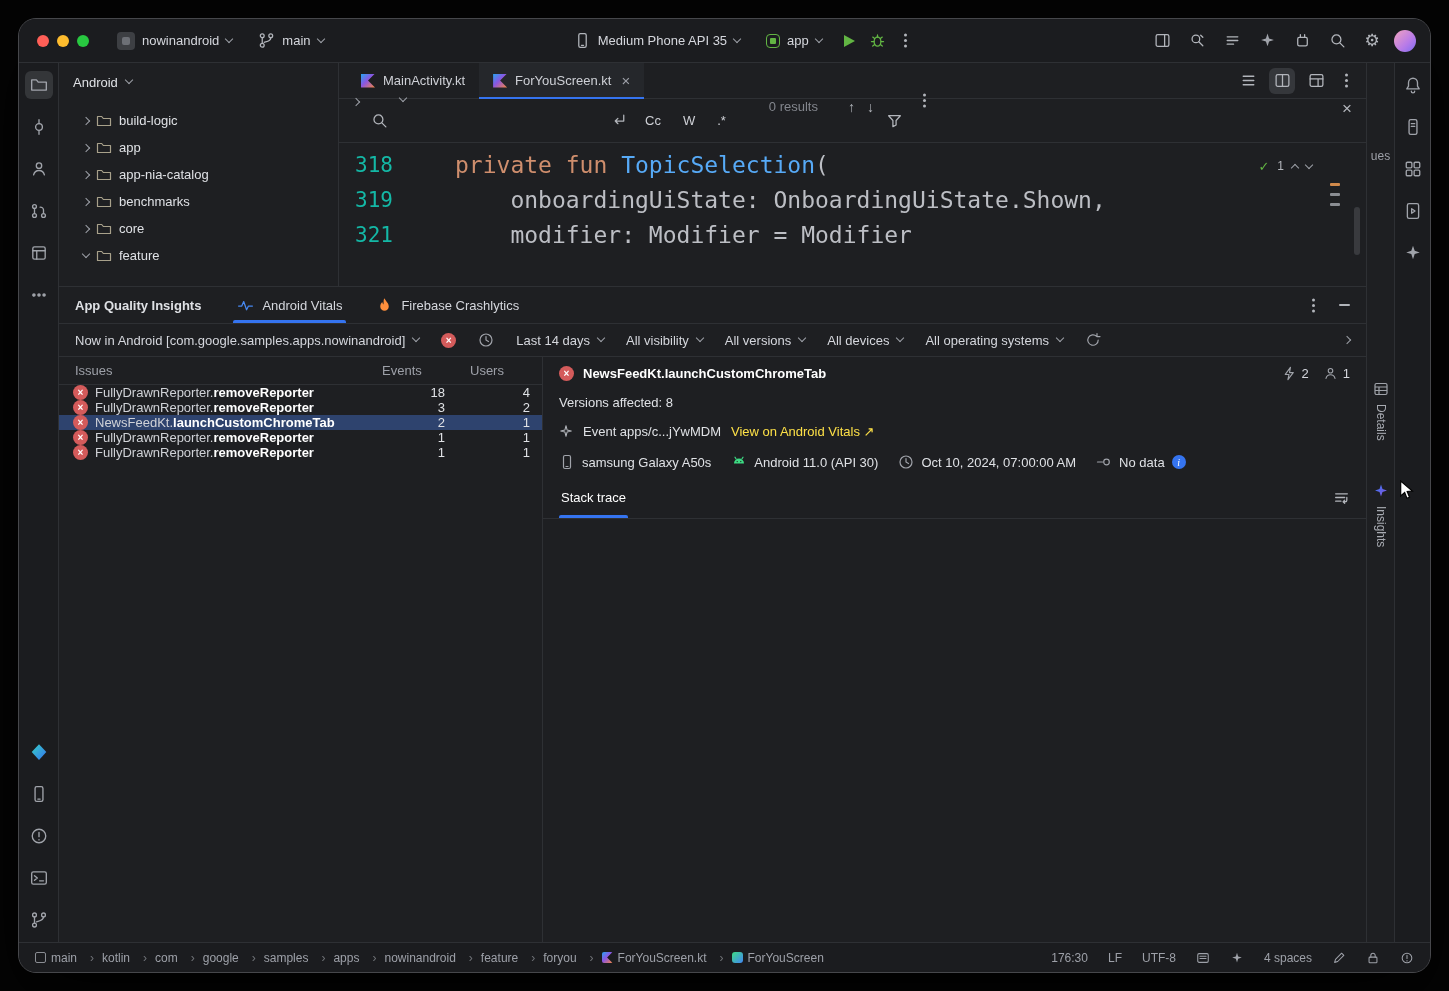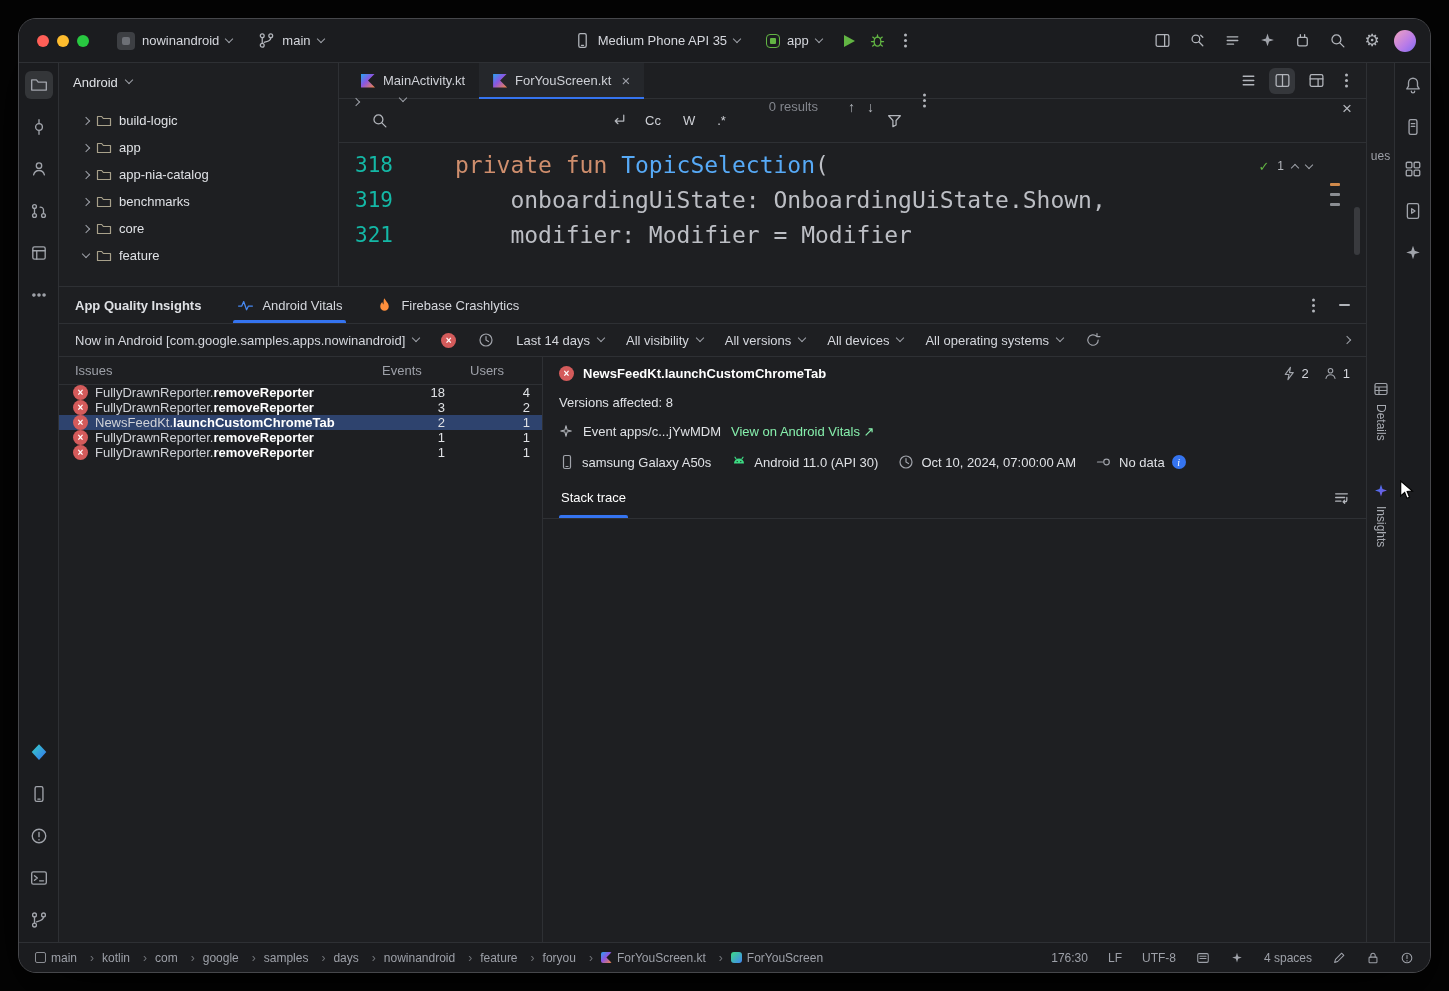--- a/index.html
+++ b/index.html
@@ -114,7 +114,7 @@
   .cnt svg{width:15px;height:15px;stroke:#a0a3aa;fill:none;stroke-width:1.2;stroke-linecap:round;stroke-linejoin:round}
   .dt-versions{flex:0 0 26px;display:flex;align-items:center;padding:0 16px}
   .dt-event{flex:0 0 32px;display:flex;align-items:center;gap:10px;padding:0 16px}
-  .link{color:#86efac}
+  .link{color:#fde047}
   .dt-device{flex:0 0 30px;display:flex;align-items:center;gap:20px;padding:0 16px}
   .dgrp{display:flex;align-items:center;gap:7px;white-space:nowrap}
   .dgrp svg{width:16px;height:16px;stroke:#a0a3aa;fill:none;stroke-width:1.2;stroke-linecap:round}

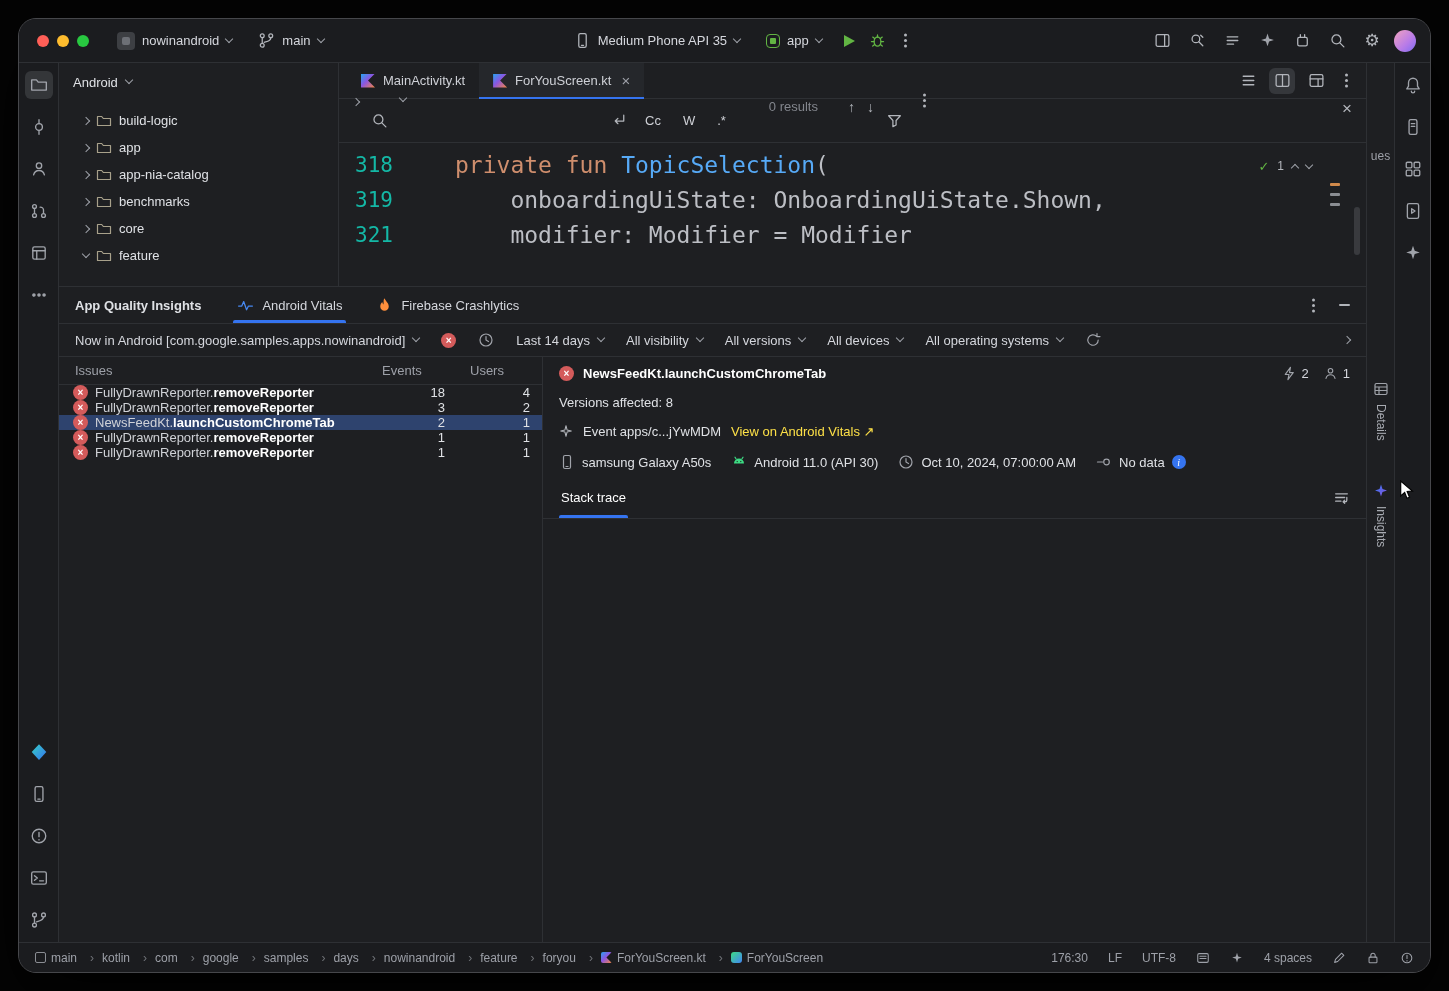--- a/index.html
+++ b/index.html
@@ -757,7 +757,7 @@
         </span>
         <span class="crumb">
 
-          <span>days</span>
+          <span>apps</span>
         </span>
         <span class="crumb">
 

